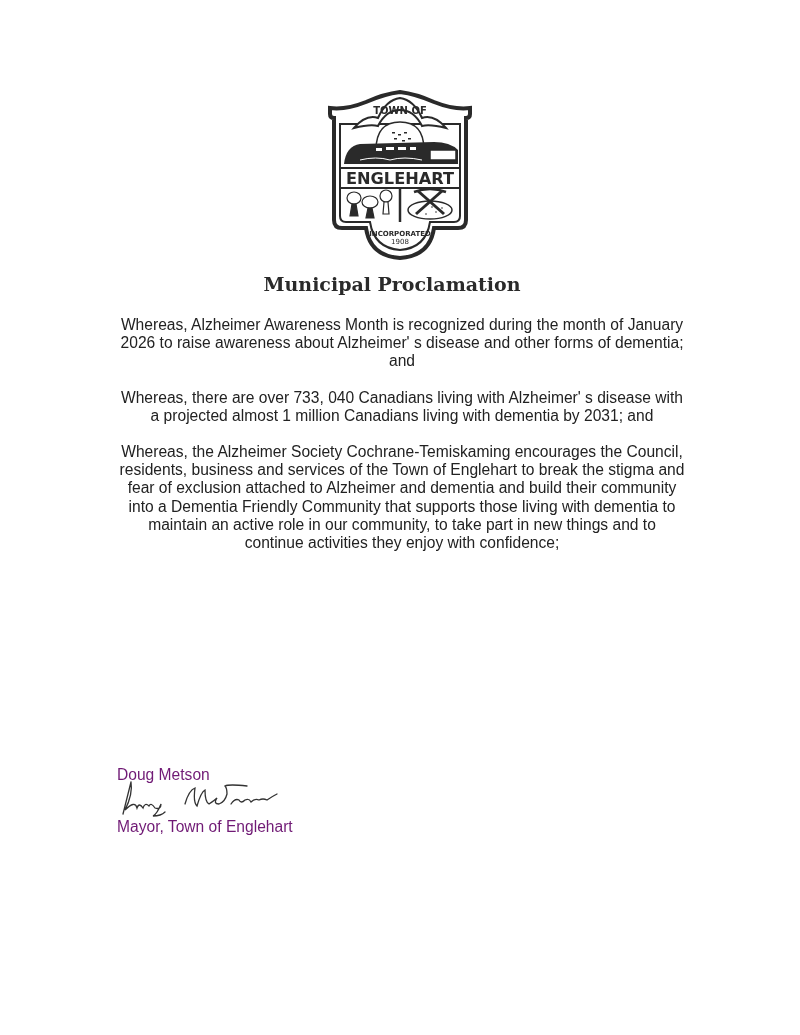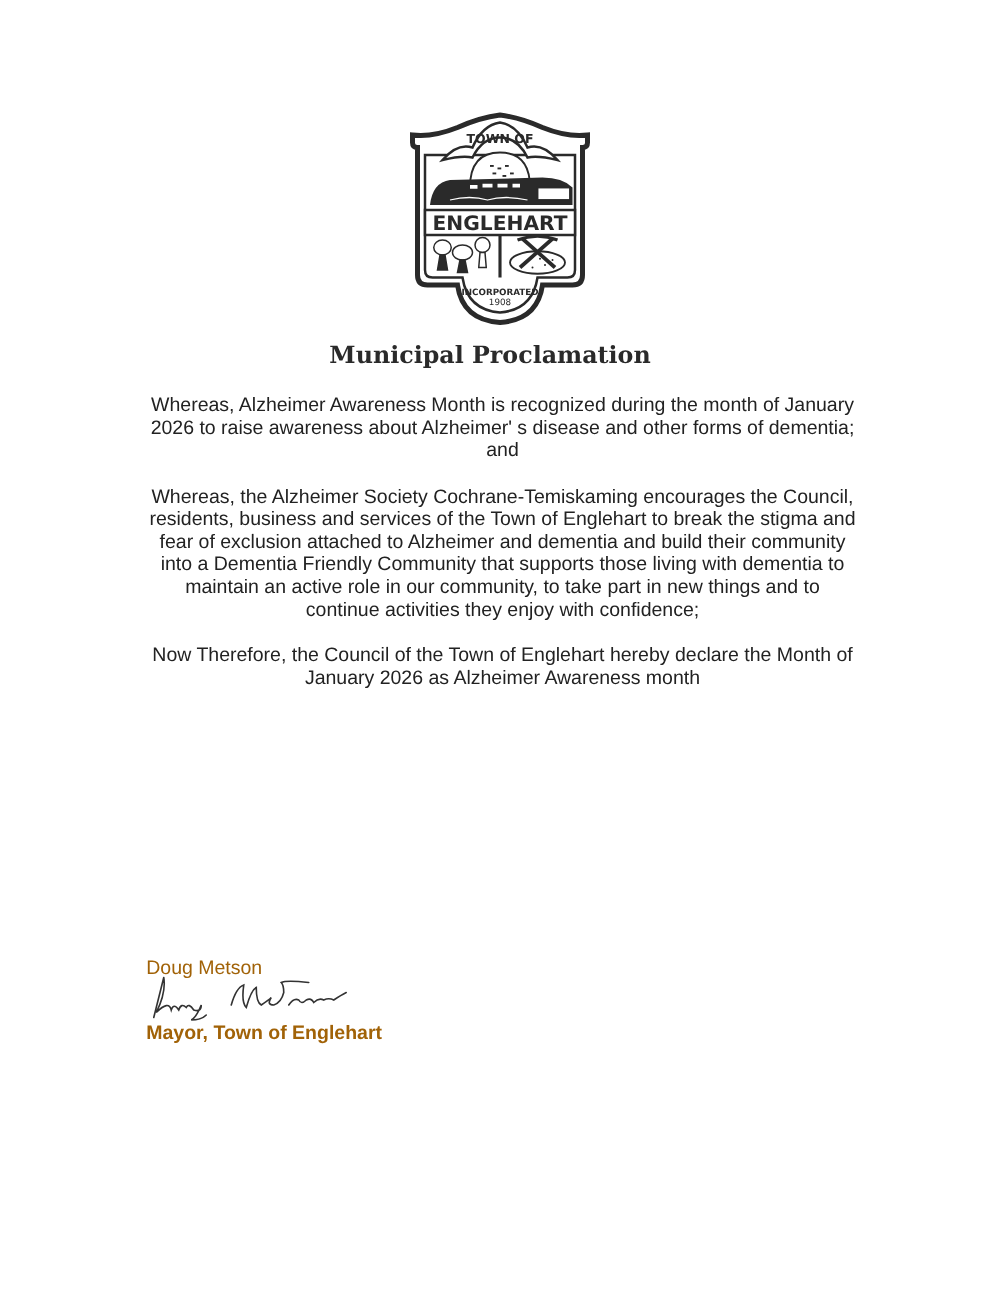--- a/index.html
+++ b/index.html
@@ -131,6 +131,7 @@
 
 <div class="body-text">
   <p>Whereas, Alzheimer Awareness Month is recognized during the month of January 2026 to raise awareness about Alzheimer' s disease and other forms of dementia; and</p>
+  <p>Whereas, there are over 733, 040 Canadians living with Alzheimer' s disease with a projected almost 1 million Canadians living with dementia by 2031; and</p>
   <p>Whereas, the Alzheimer Society Cochrane-Temiskaming encourages the Council, residents, business and services of the Town of Englehart to break the stigma and fear of exclusion attached to Alzheimer and dementia and build their community into a Dementia Friendly Community that supports those living with dementia to maintain an active role in our community, to take part in new things and to continue activities they enjoy with confidence;</p>
   <p>Now Therefore, the Council of the Town of Englehart hereby declare the Month of January 2026 as Alzheimer Awareness month</p>
 </div>

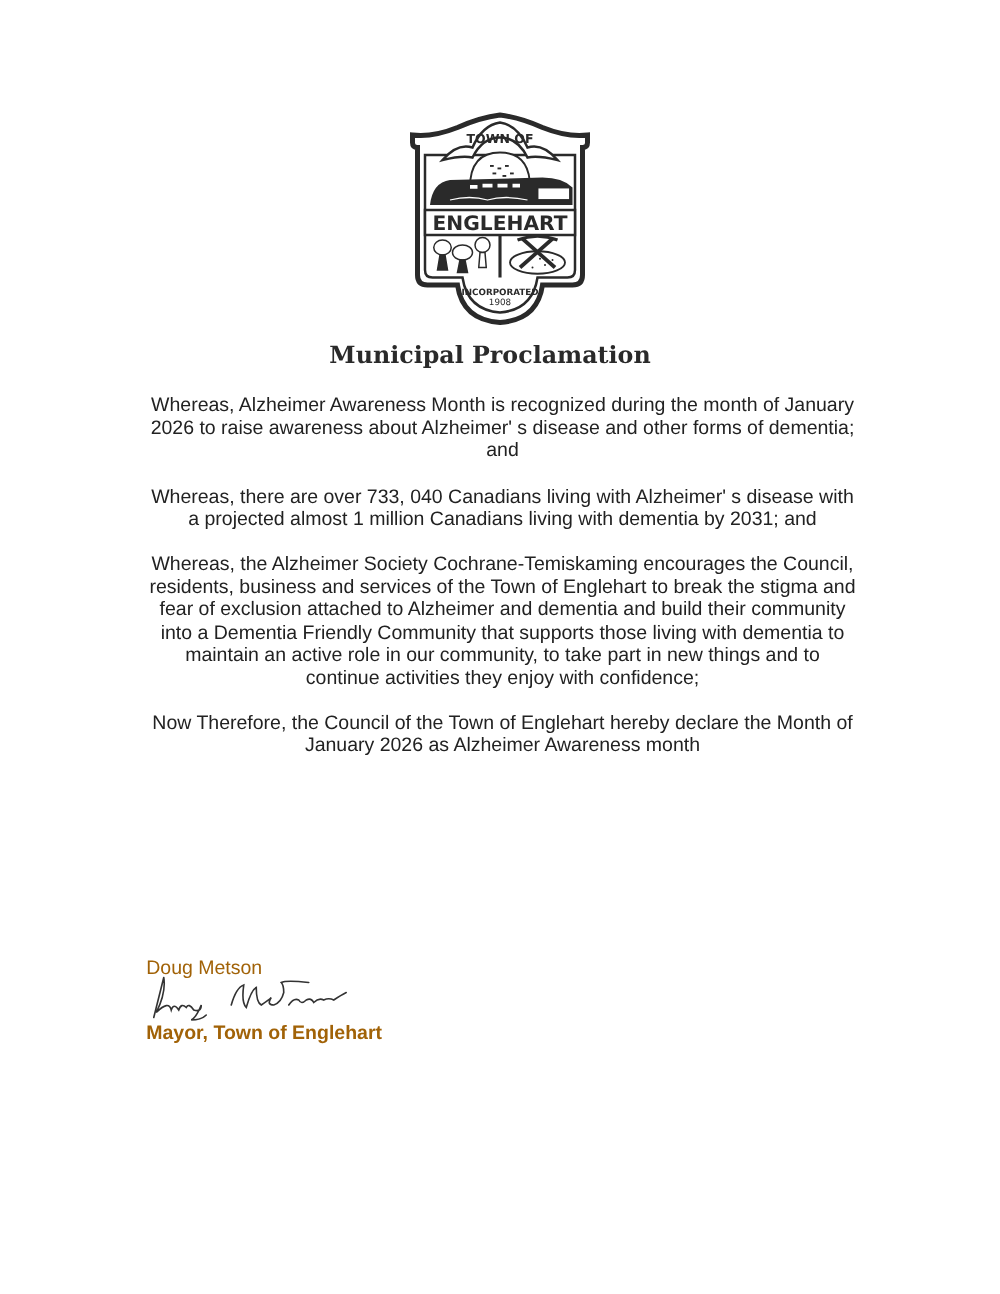--- a/index.html
+++ b/index.html
@@ -133,7 +133,6 @@
   <p>Whereas, Alzheimer Awareness Month is recognized during the month of January 2026 to raise awareness about Alzheimer' s disease and other forms of dementia; and</p>
   <p>Whereas, there are over 733, 040 Canadians living with Alzheimer' s disease with a projected almost 1 million Canadians living with dementia by 2031; and</p>
   <p>Whereas, the Alzheimer Society Cochrane-Temiskaming encourages the Council, residents, business and services of the Town of Englehart to break the stigma and fear of exclusion attached to Alzheimer and dementia and build their community into a Dementia Friendly Community that supports those living with dementia to maintain an active role in our community, to take part in new things and to continue activities they enjoy with confidence;</p>
-  <p>Now Therefore, the Council of the Town of Englehart hereby declare the Month of January 2026 as Alzheimer Awareness month</p>
 </div>
 
 <div class="signature-block">

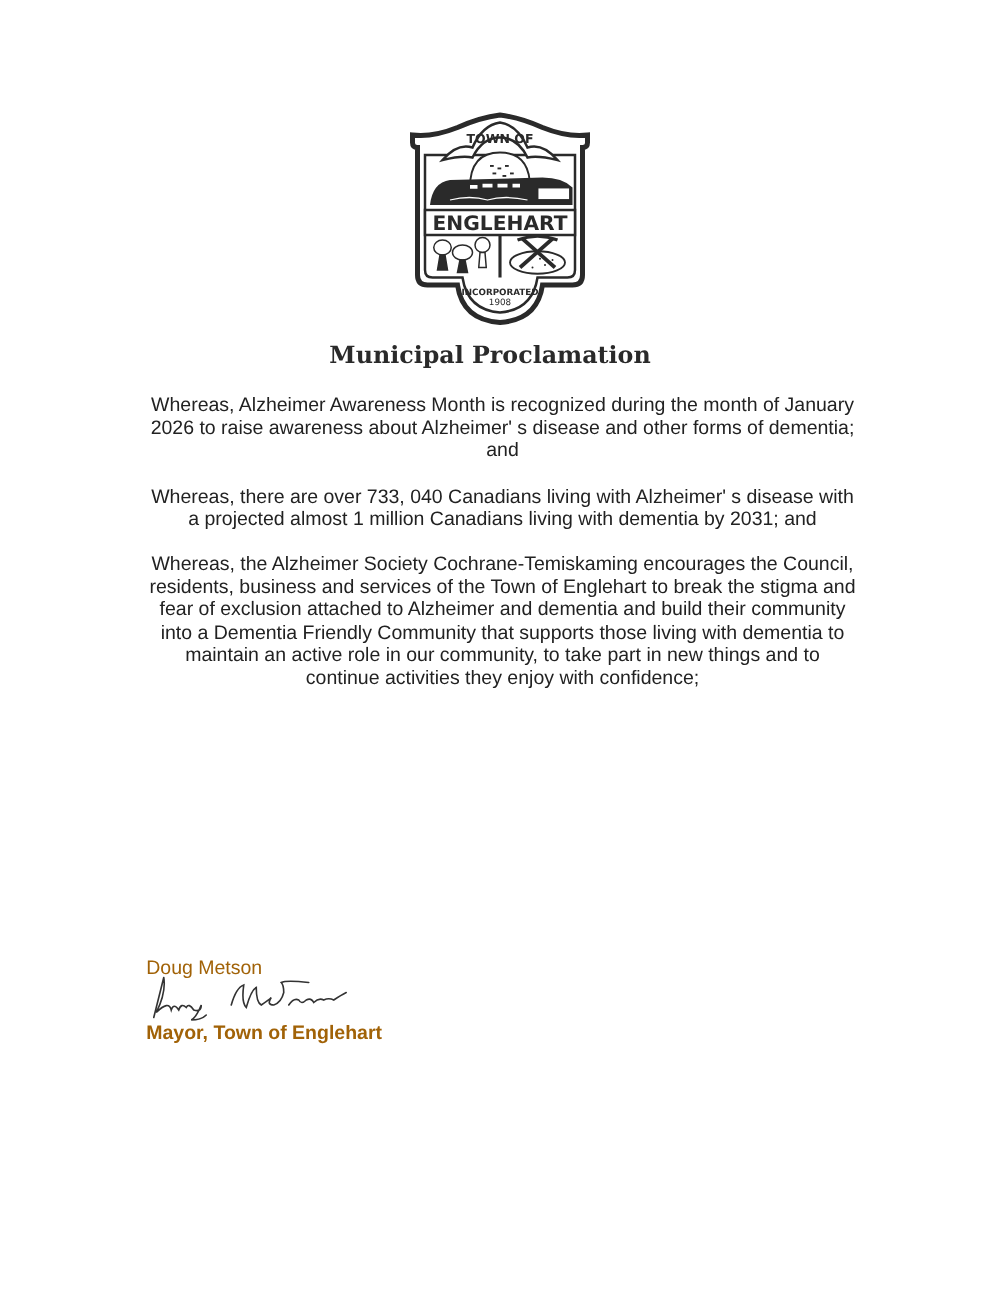--- a/index.html
+++ b/index.html
@@ -54,7 +54,7 @@
       width: 260px;
       font-size: 15.6px;
       line-height: 18px;
-      color: #a16207;
+      color: #701a75;
     }
     .signer-name { display: block; }
     .signature {

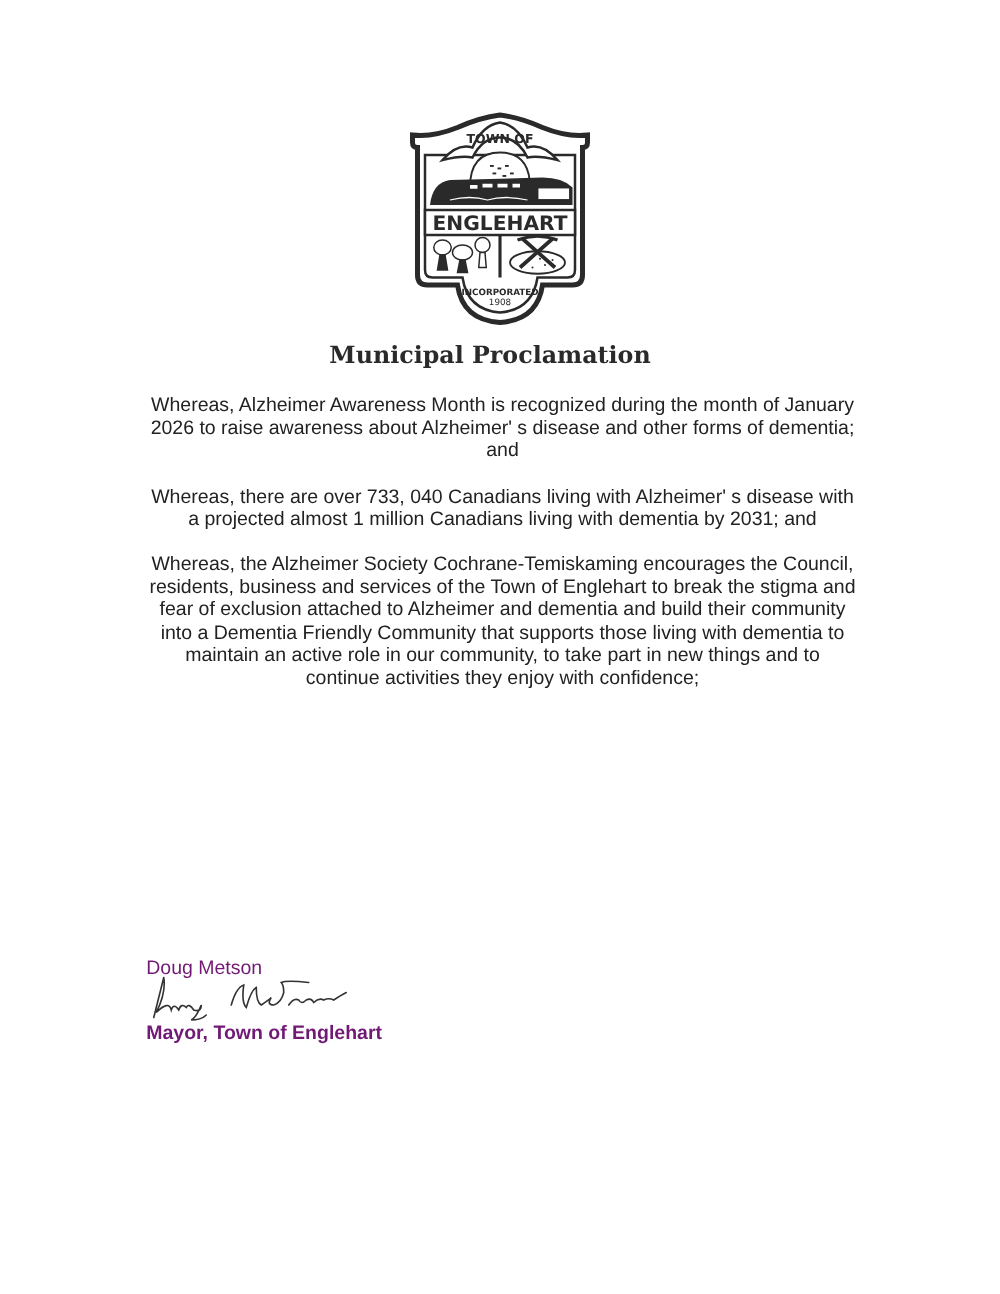--- a/index.html
+++ b/index.html
@@ -64,7 +64,7 @@
       margin-top: -4px;
       margin-bottom: -2px;
     }
-    .signer-title { display: block; font-weight: bold; }
+    .signer-title { display: block; }
   </style>
 </head>
 <body>

